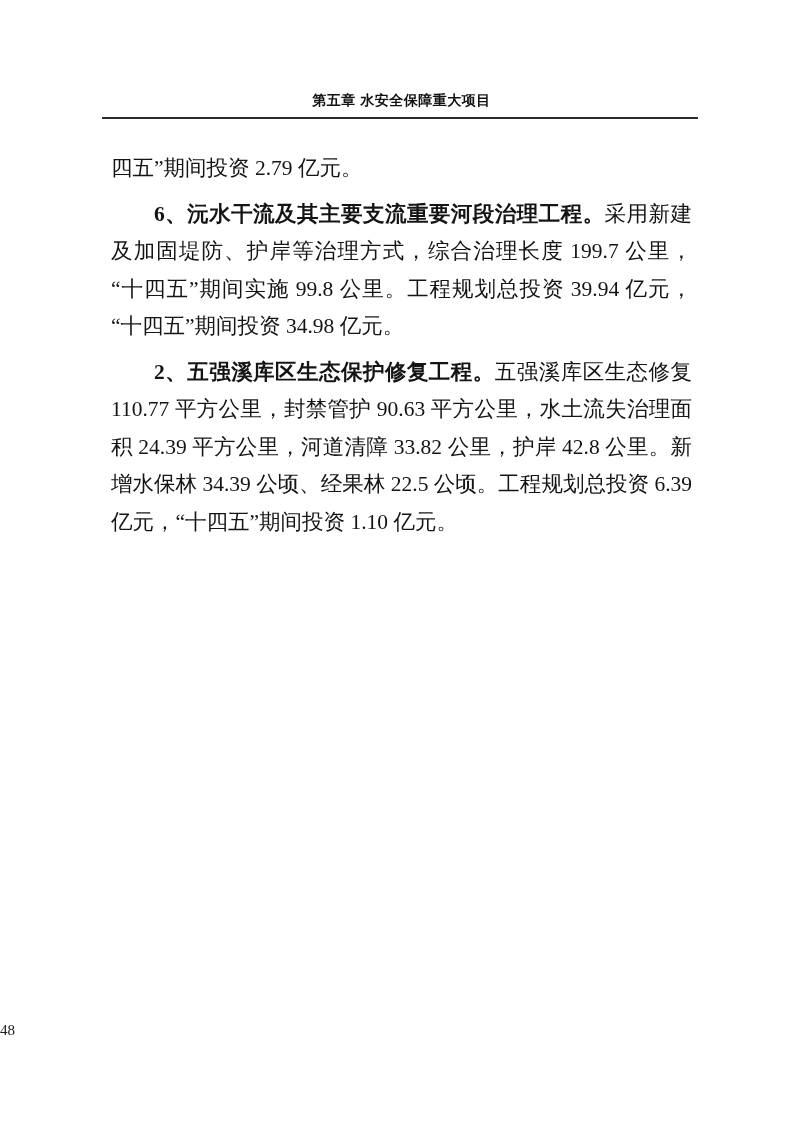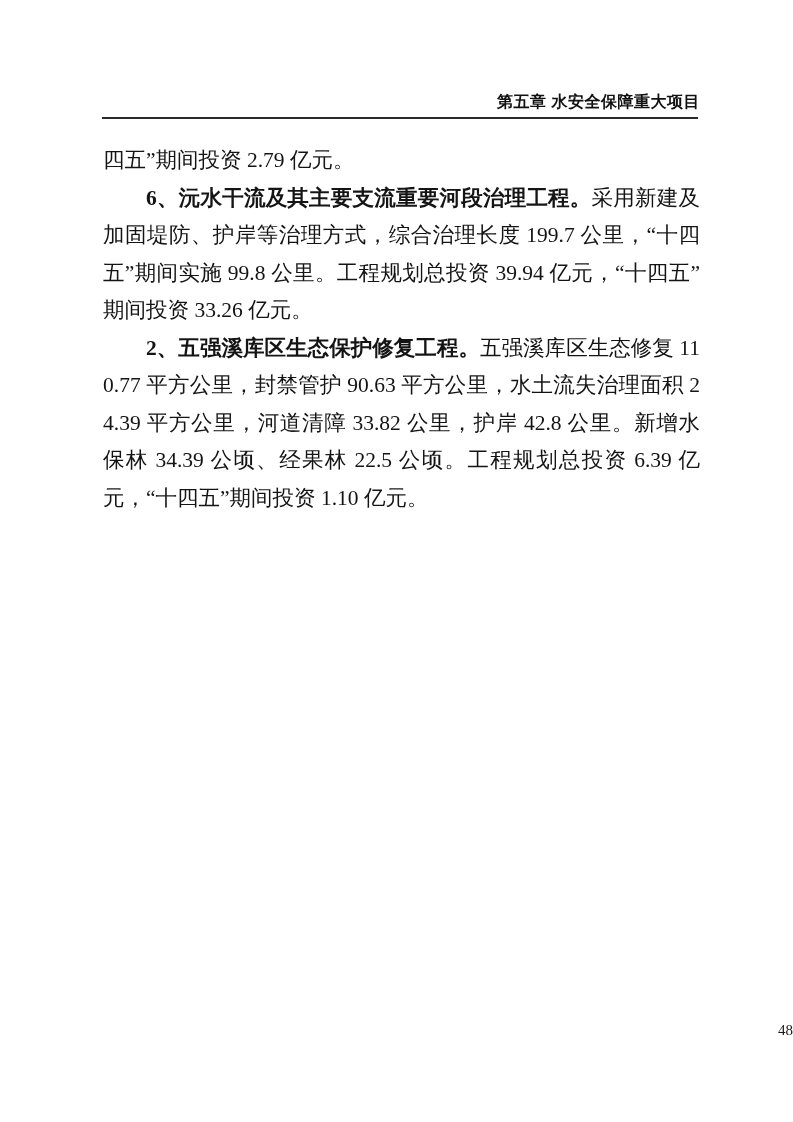--- a/index.html
+++ b/index.html
@@ -21,10 +21,10 @@
     top: 92px;
     left: 103px;
     width: 597px;
-    text-align: right;
+    text-align: center;
     font-family: "Liberation Sans", "DejaVu Sans", sans-serif;
     font-weight: 700;
-    font-size: 16px;
+    font-size: 14px;
     letter-spacing: 0.5px;
     color: #111111;
     white-space: nowrap;

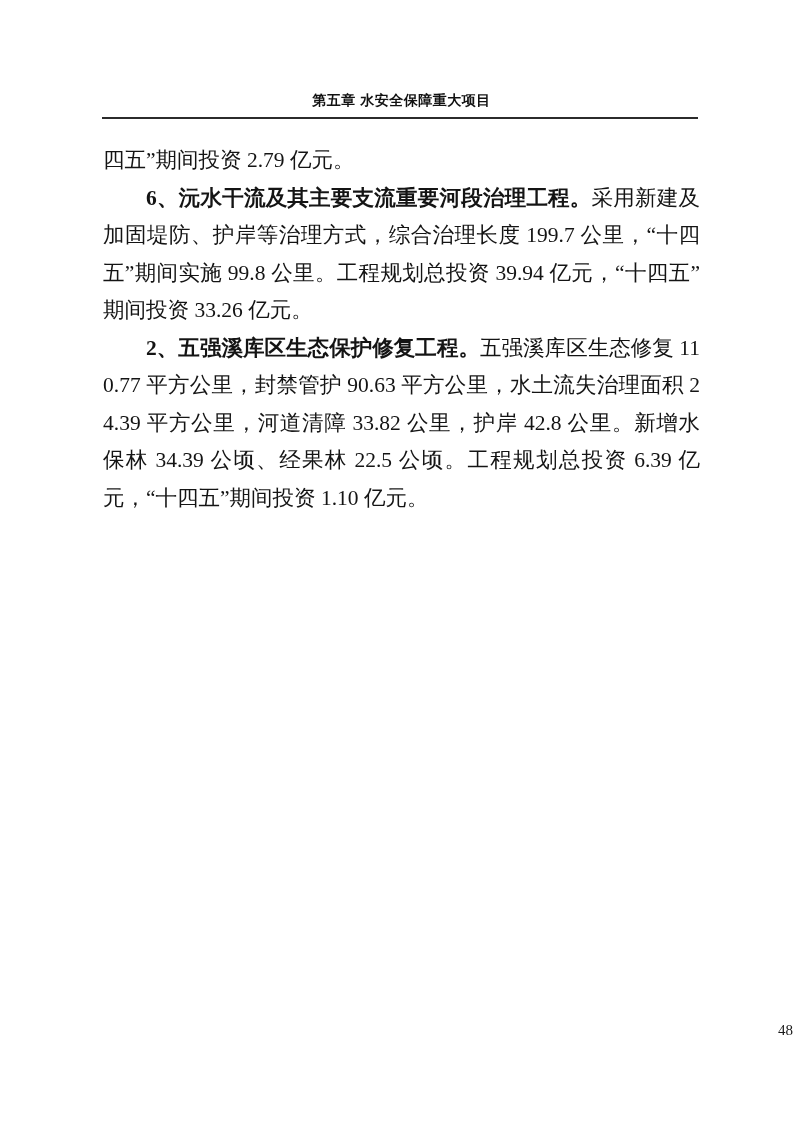--- a/index.html
+++ b/index.html
@@ -48,7 +48,7 @@
     word-break: break-all;
   }
   .content p {
-    margin: 0;
+    margin: 8px;
     padding: 0;
     text-indent: 2em;
   }

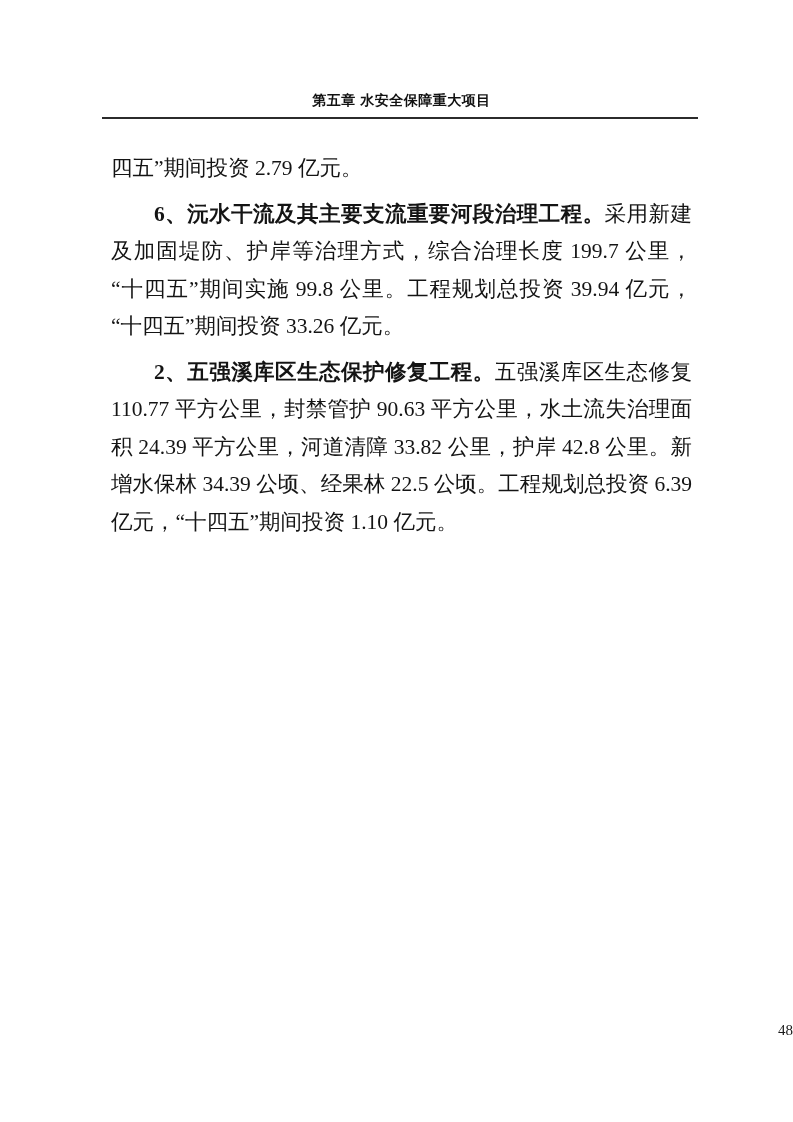--- a/index.html
+++ b/index.html
@@ -87,7 +87,7 @@
 
 
     <p>
-      <span class="lead">6、沅水干流及其主要支流重要河段治理工程。</span><span>采用新建及加固堤防、护岸等治理方式，综合治理长度 199.7 公里，“十四五”期间实施 99.8 公里。工程规划总投资 39.94 亿元，“十四五”期间投资 33.26 亿元。</span>
+      <span class="lead">6、沅水干流及其主要支流重要河段治理工程。</span><span>采用新建及加固堤防、护岸等治理方式，综合治理长度 199.7 公里，“十四五”期间实施 99.8 公里。工程规划总投资 39.94 亿元，“十四五”期间投资 34.98 亿元。</span>
     </p>
 
     <p>

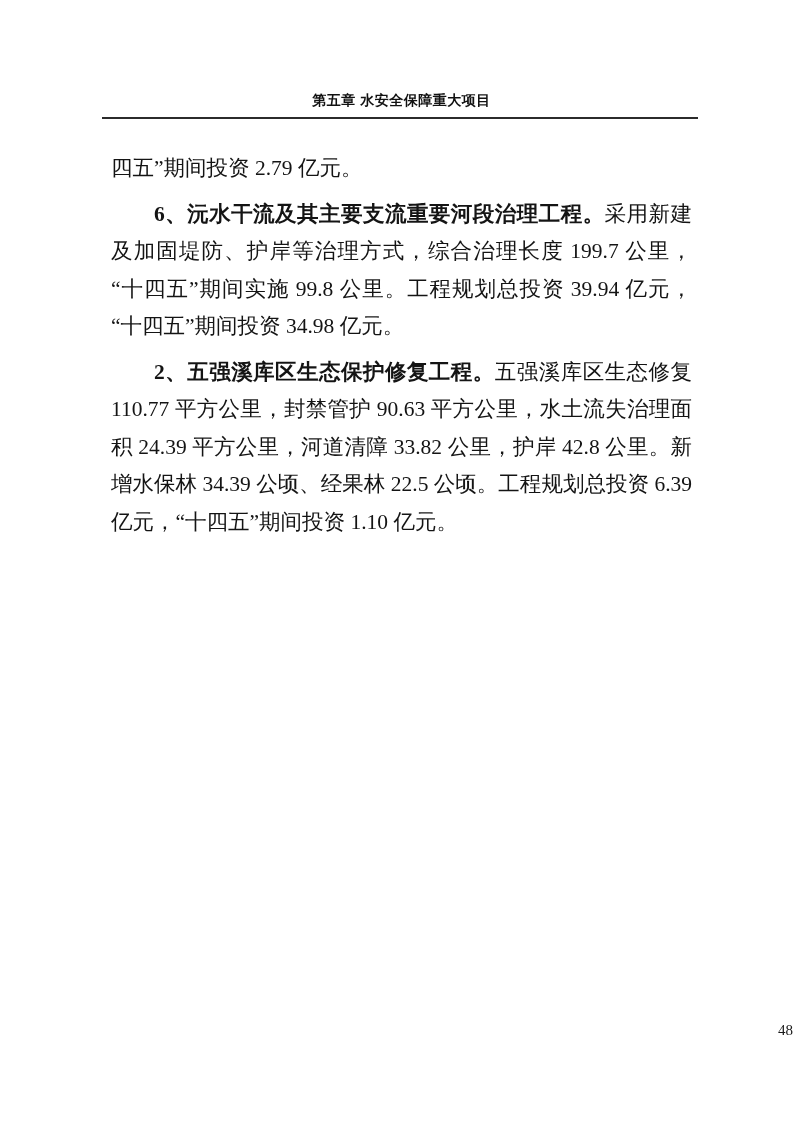--- a/index.html
+++ b/index.html
@@ -63,7 +63,7 @@
     top: 1022px;
     left: 0;
     width: 100%;
-    text-align: right;
+    text-align: left;
     font-size: 15px;
     color: #1a1a1a;
     font-family: Liberation Serif, serif;

